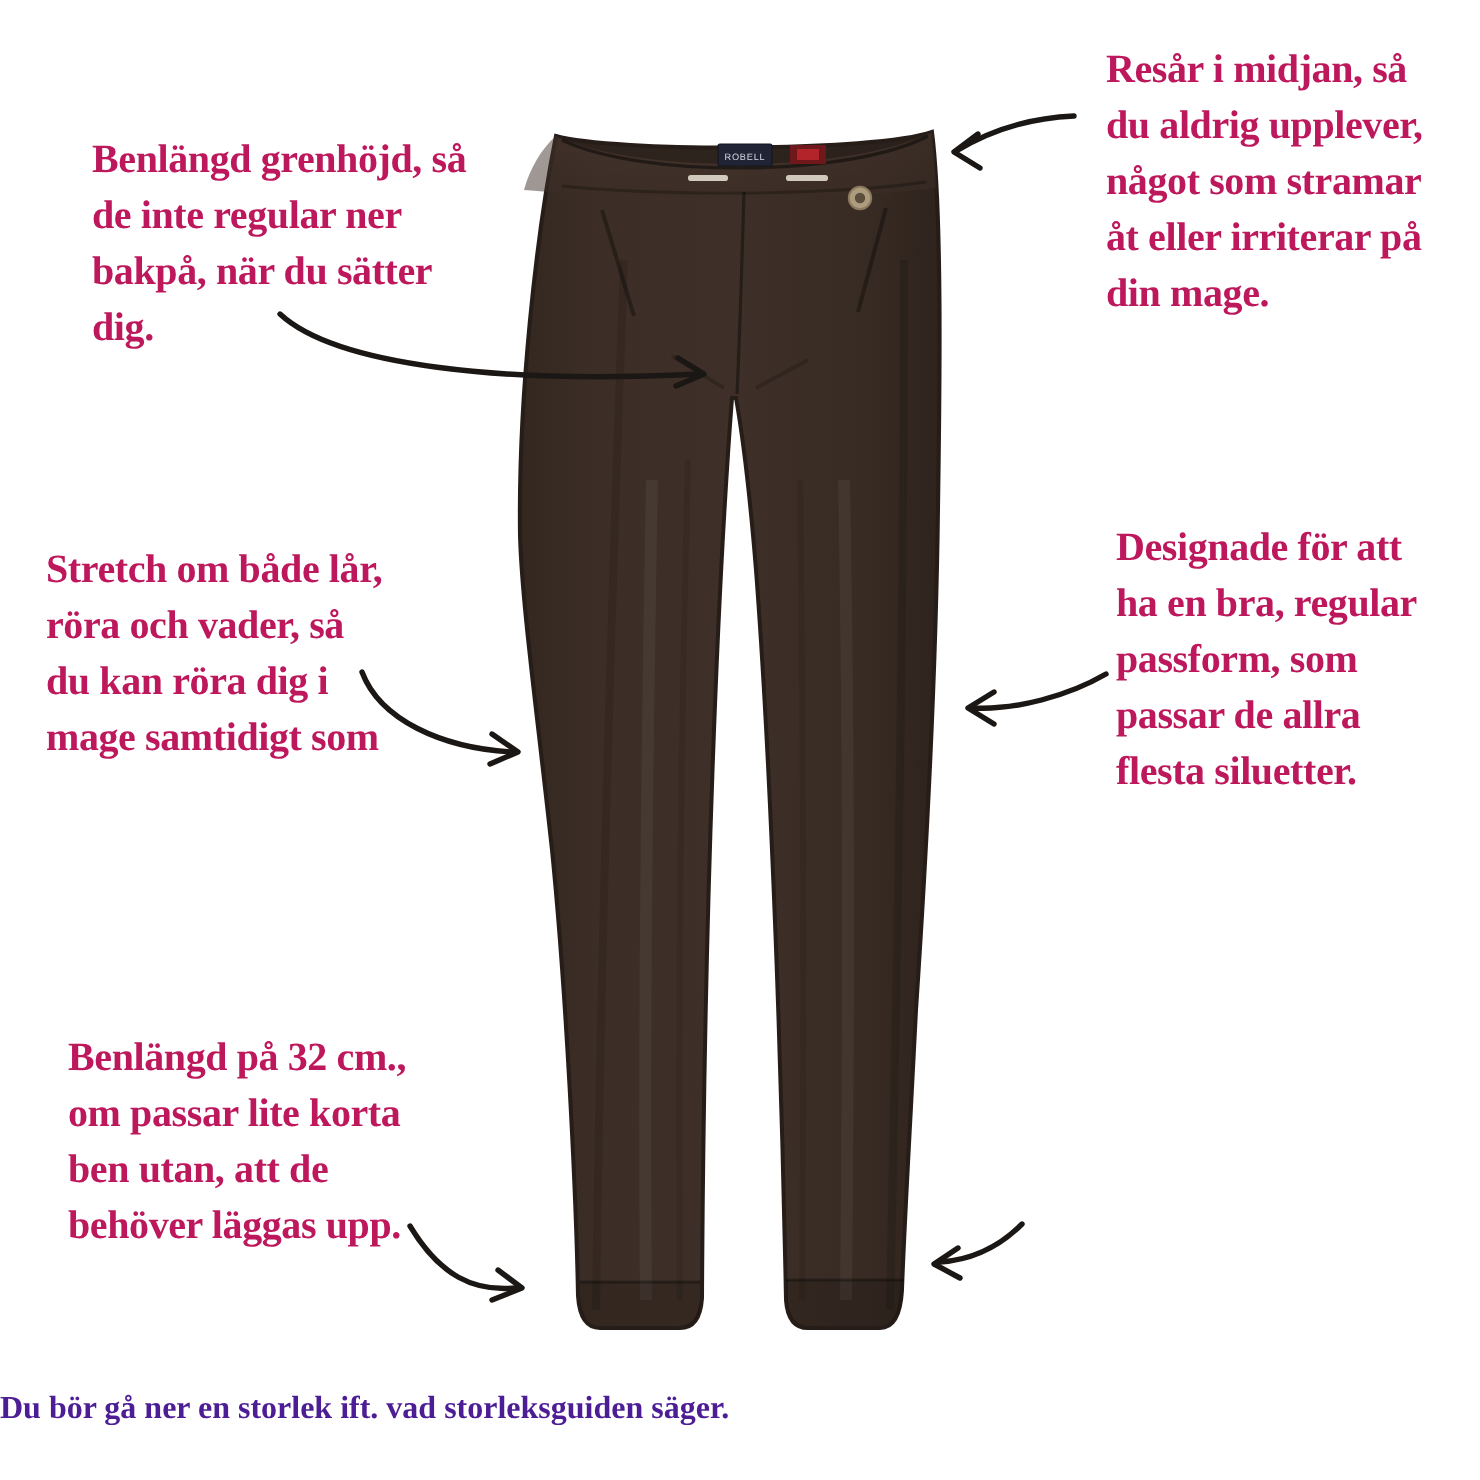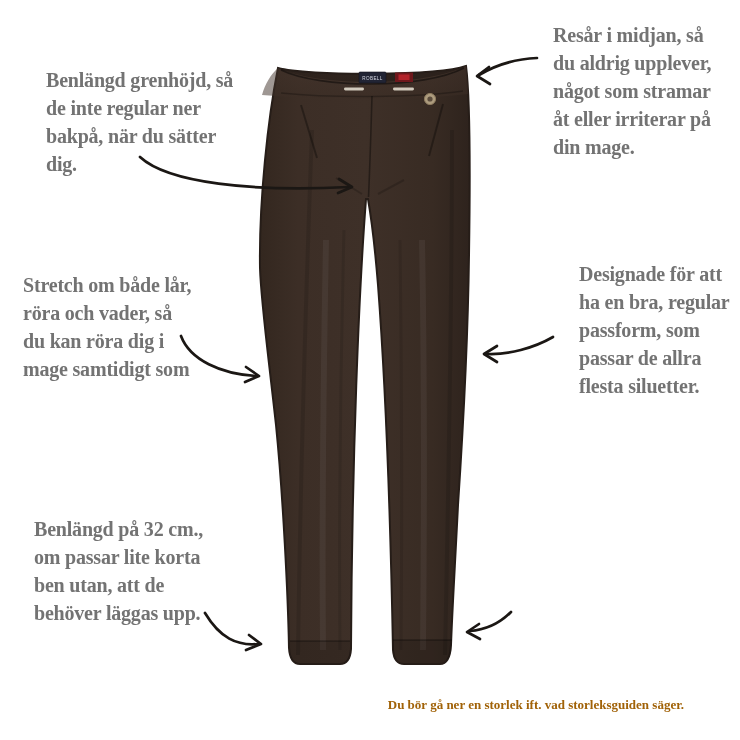--- a/index.html
+++ b/index.html
@@ -15,7 +15,7 @@
     font-size:20px;
     line-height:28px;
     letter-spacing:-0.2px;
-    color:#737373;
+    color:#be185d;
     white-space:nowrap;
   }
   .footer-note{

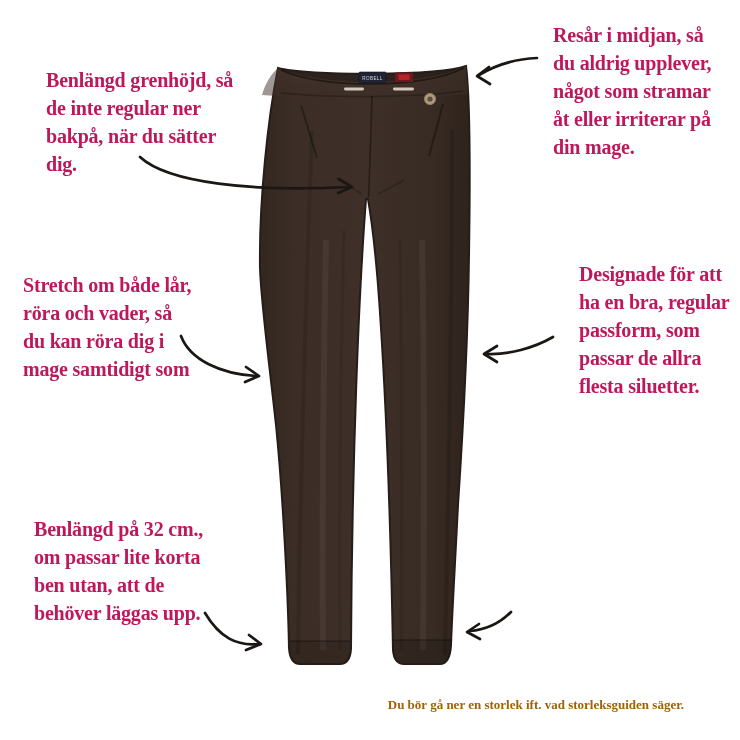--- a/index.html
+++ b/index.html
@@ -169,7 +169,7 @@
     <div>mage samtidigt som</div>
   </div>
 
-  <div class="ann" style="left:579px;top:260px">
+  <div class="ann" style="left:558px;top:260px">
     <div>Designade för att</div>
     <div>ha en bra, regular</div>
     <div>passform, som</div>

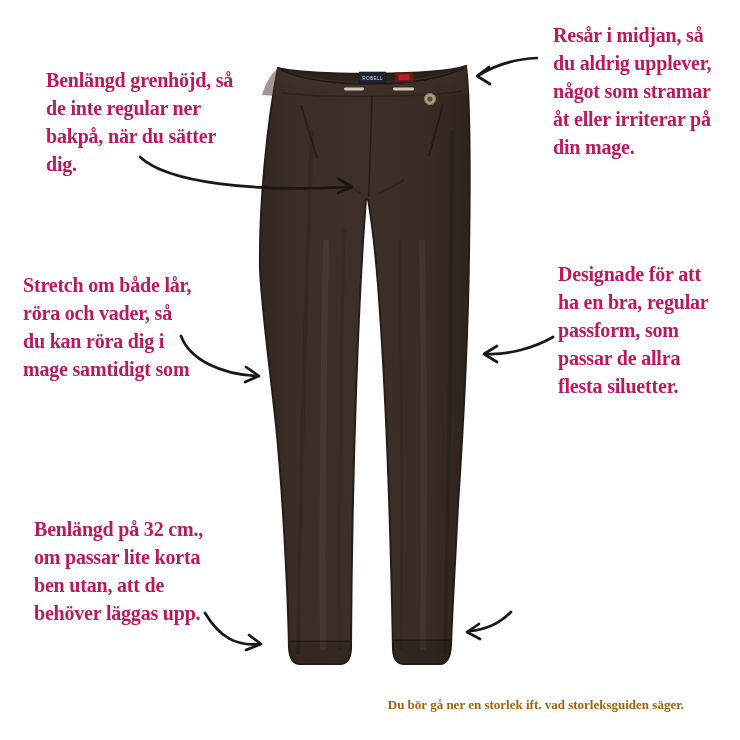--- a/index.html
+++ b/index.html
@@ -21,11 +21,11 @@
   .footer-note{
     position:absolute;
     left:0;top:692px;width:684px;
-    text-align:right;
+    text-align:left;
     font-weight:700;
-    font-size:13px;
+    font-size:16px;
     line-height:26px;
-    color:#a16207;
+    color:#4c1d95;
     white-space:nowrap;
   }
   svg{position:absolute;left:0;top:0;}

